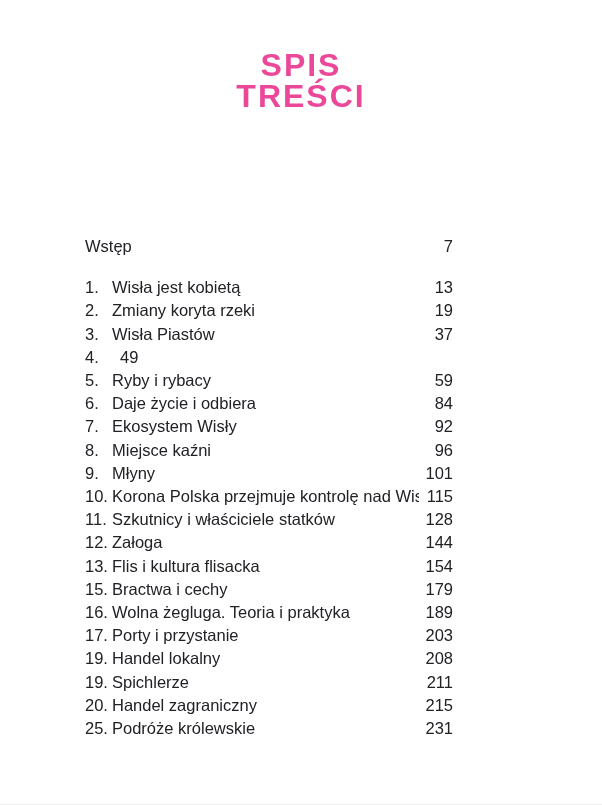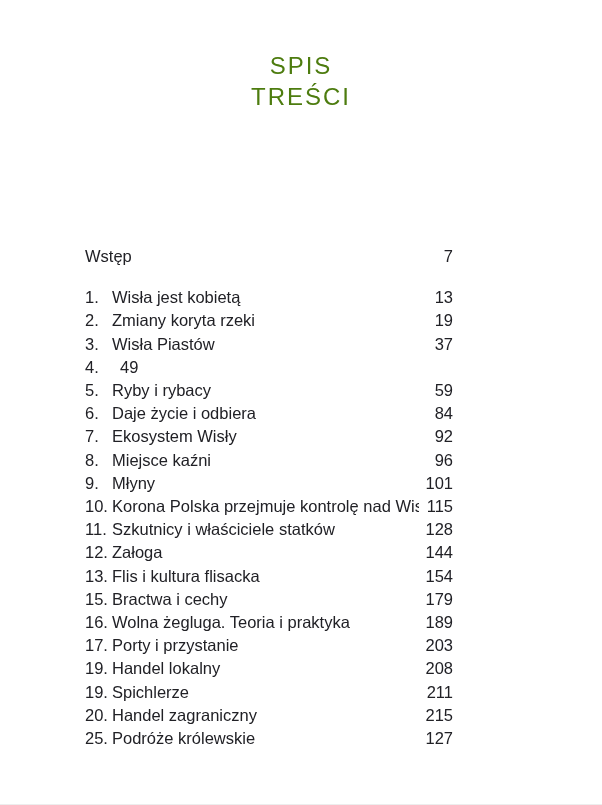--- a/index.html
+++ b/index.html
@@ -20,11 +20,11 @@
   .title-block {
     padding-top: 50px;
     text-align: center;
-    font-weight: 400;
-    font-size: 24px;
+    font-weight: 700;
+    font-size: 32px;
     line-height: 31px;
     letter-spacing: 2px;
-    color: #4d7c0f;
+    color: #ec4899;
   }
   .toc {
     position: absolute;

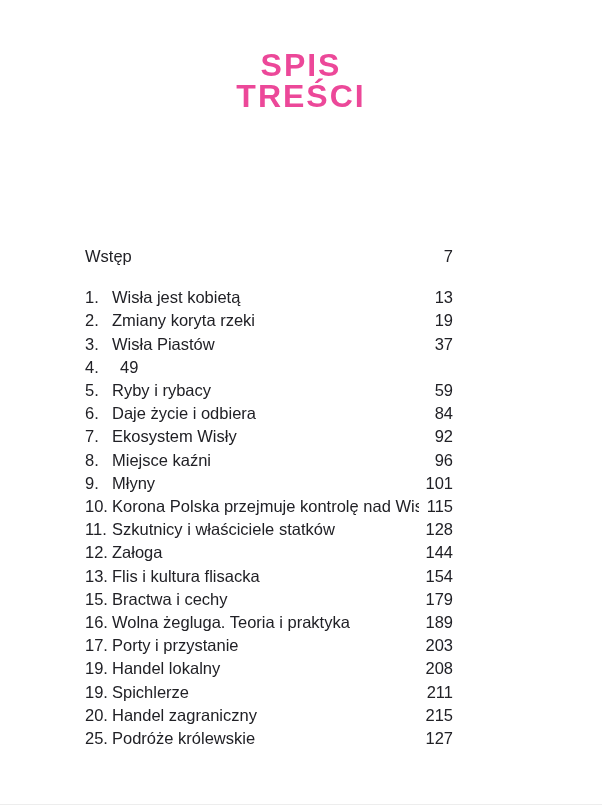--- a/index.html
+++ b/index.html
@@ -29,7 +29,7 @@
   .toc {
     position: absolute;
     left: 85px;
-    top: 245px;
+    top: 235px;
     width: 368px;
     font-size: 16.5px;
   }

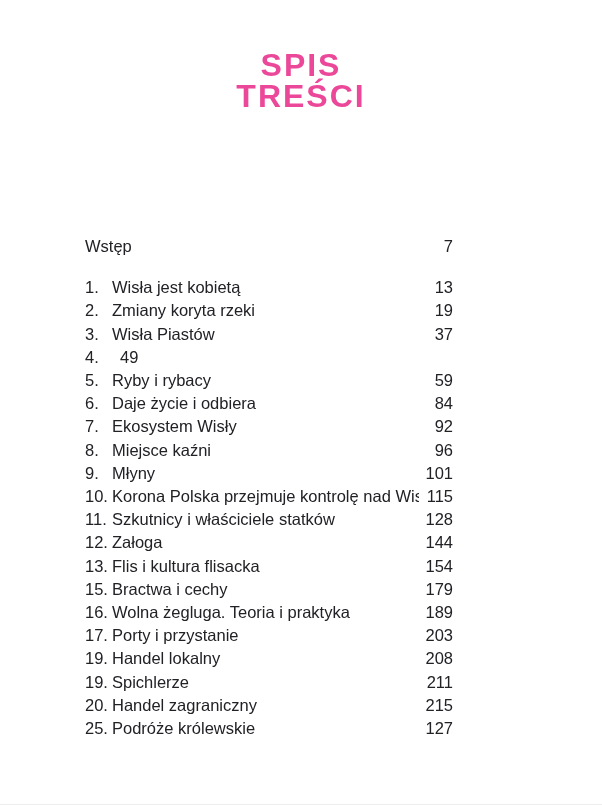--- a/index.html
+++ b/index.html
@@ -187,7 +187,7 @@
   <div class="row">
     <span class="num">25.</span>
     <span class="entry-title">Podróże królewskie</span>
-    <span class="pageno">127</span>
+    <span class="pageno">231</span>
   </div>
 </div>
 </section>

